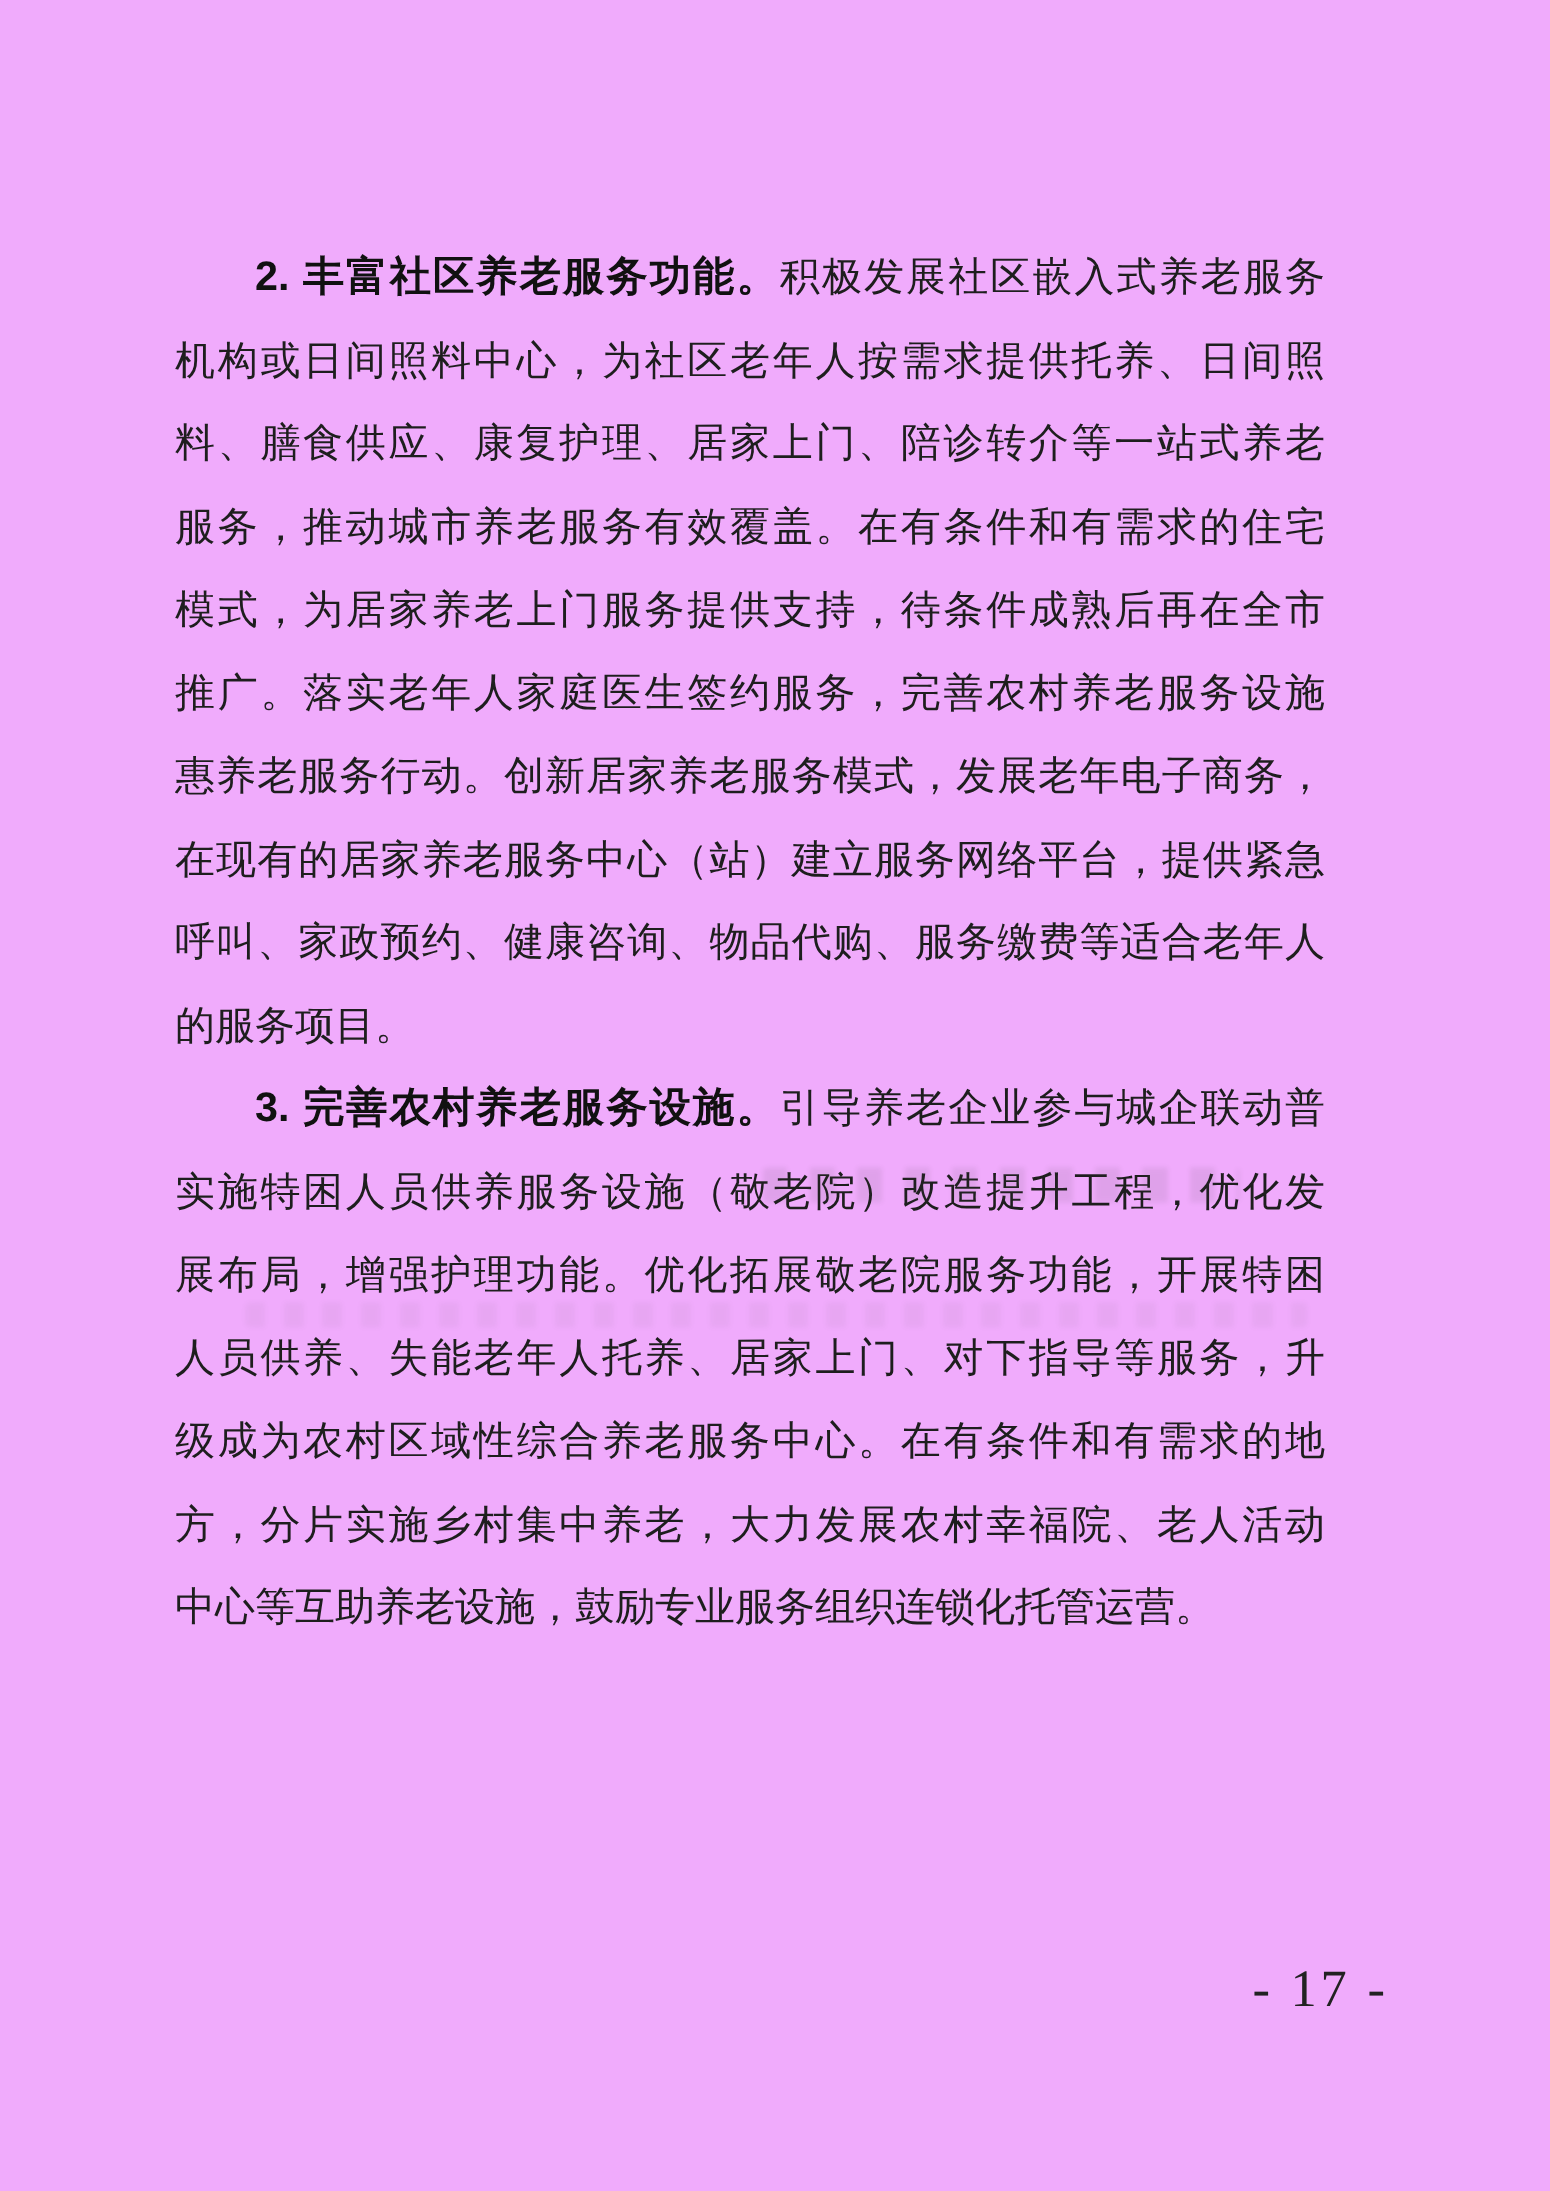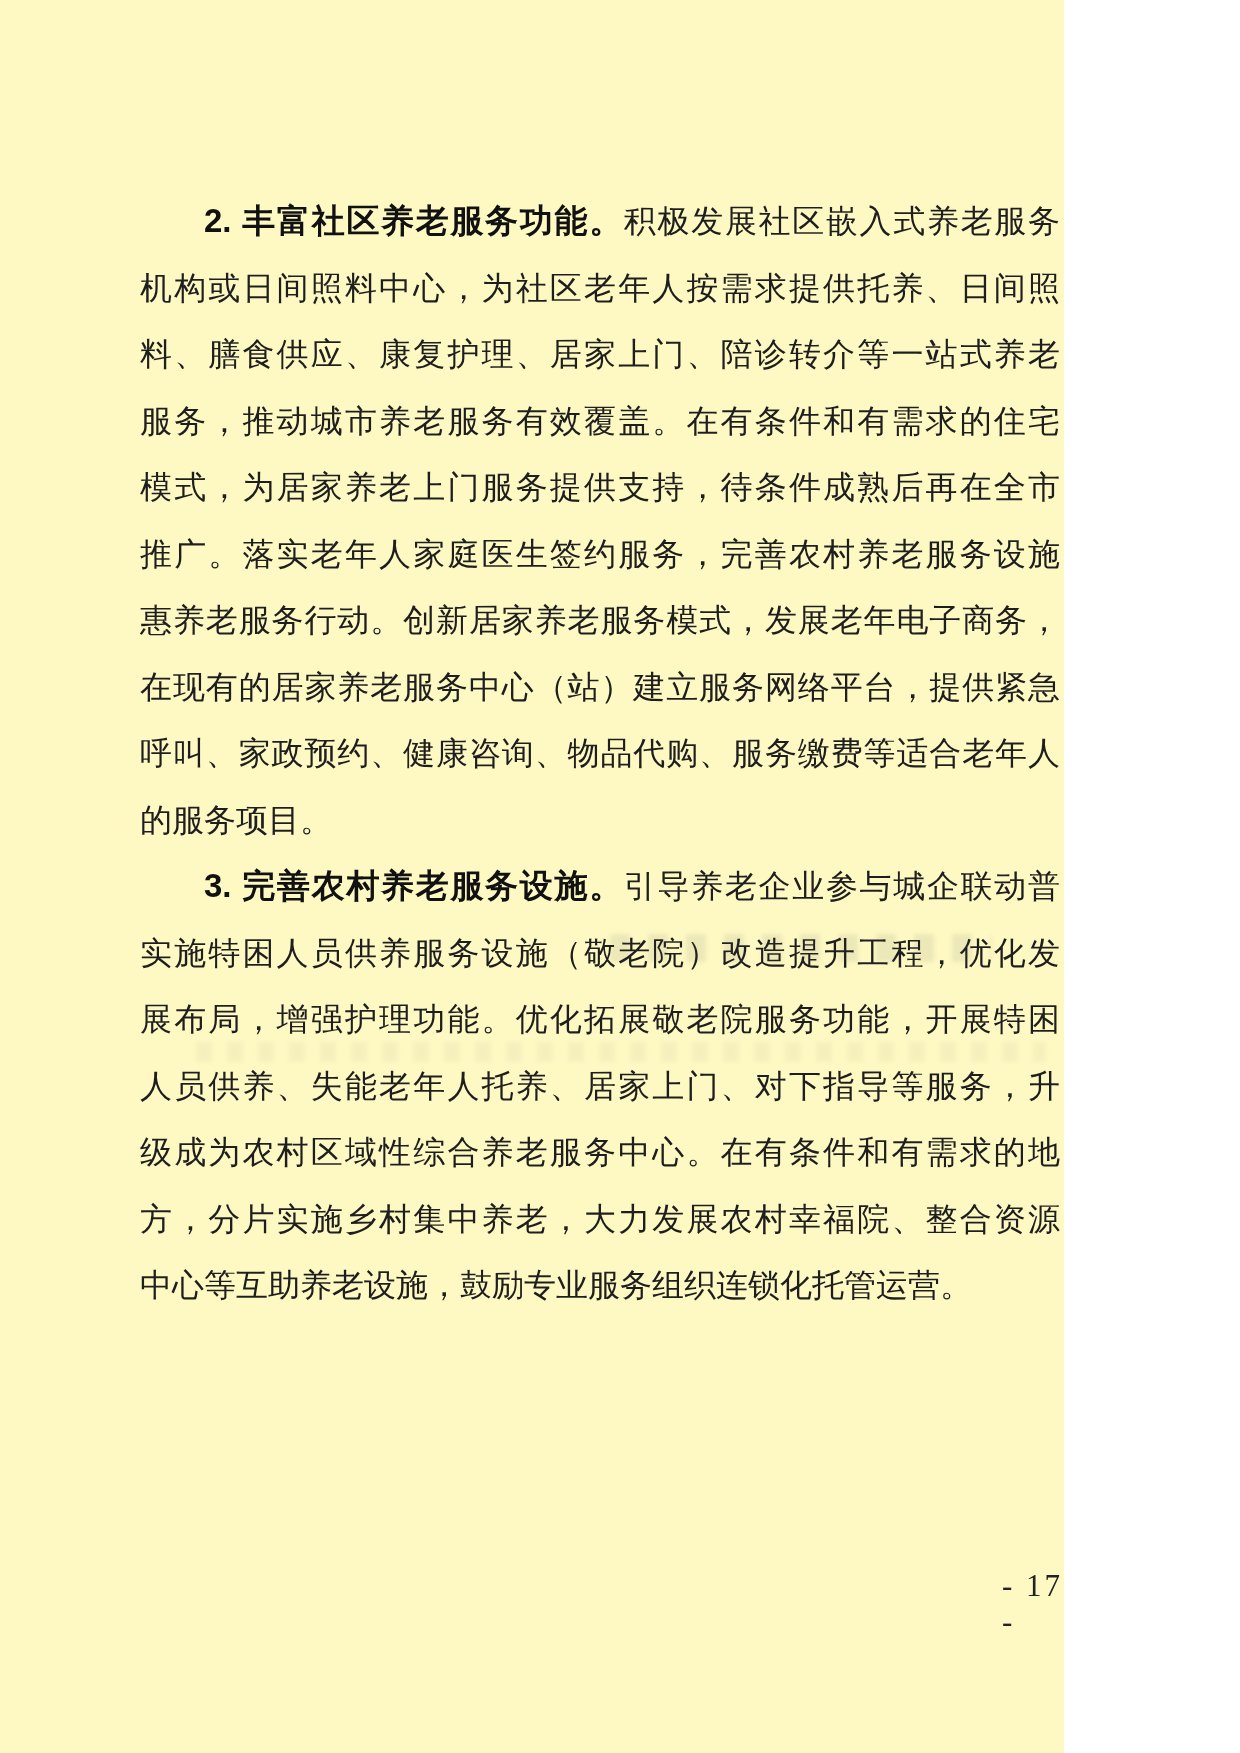--- a/index.html
+++ b/index.html
@@ -9,9 +9,9 @@
   }
   .page {
     position: relative;
-    width: 1064px;
+    width: 1240px;
     height: 1753px;
-    background: #fef9c3;
+    background: #f0abfc;
     overflow: hidden;
     font-family: "Liberation Serif", "DejaVu Serif", serif;
     color: #1e1e1e;

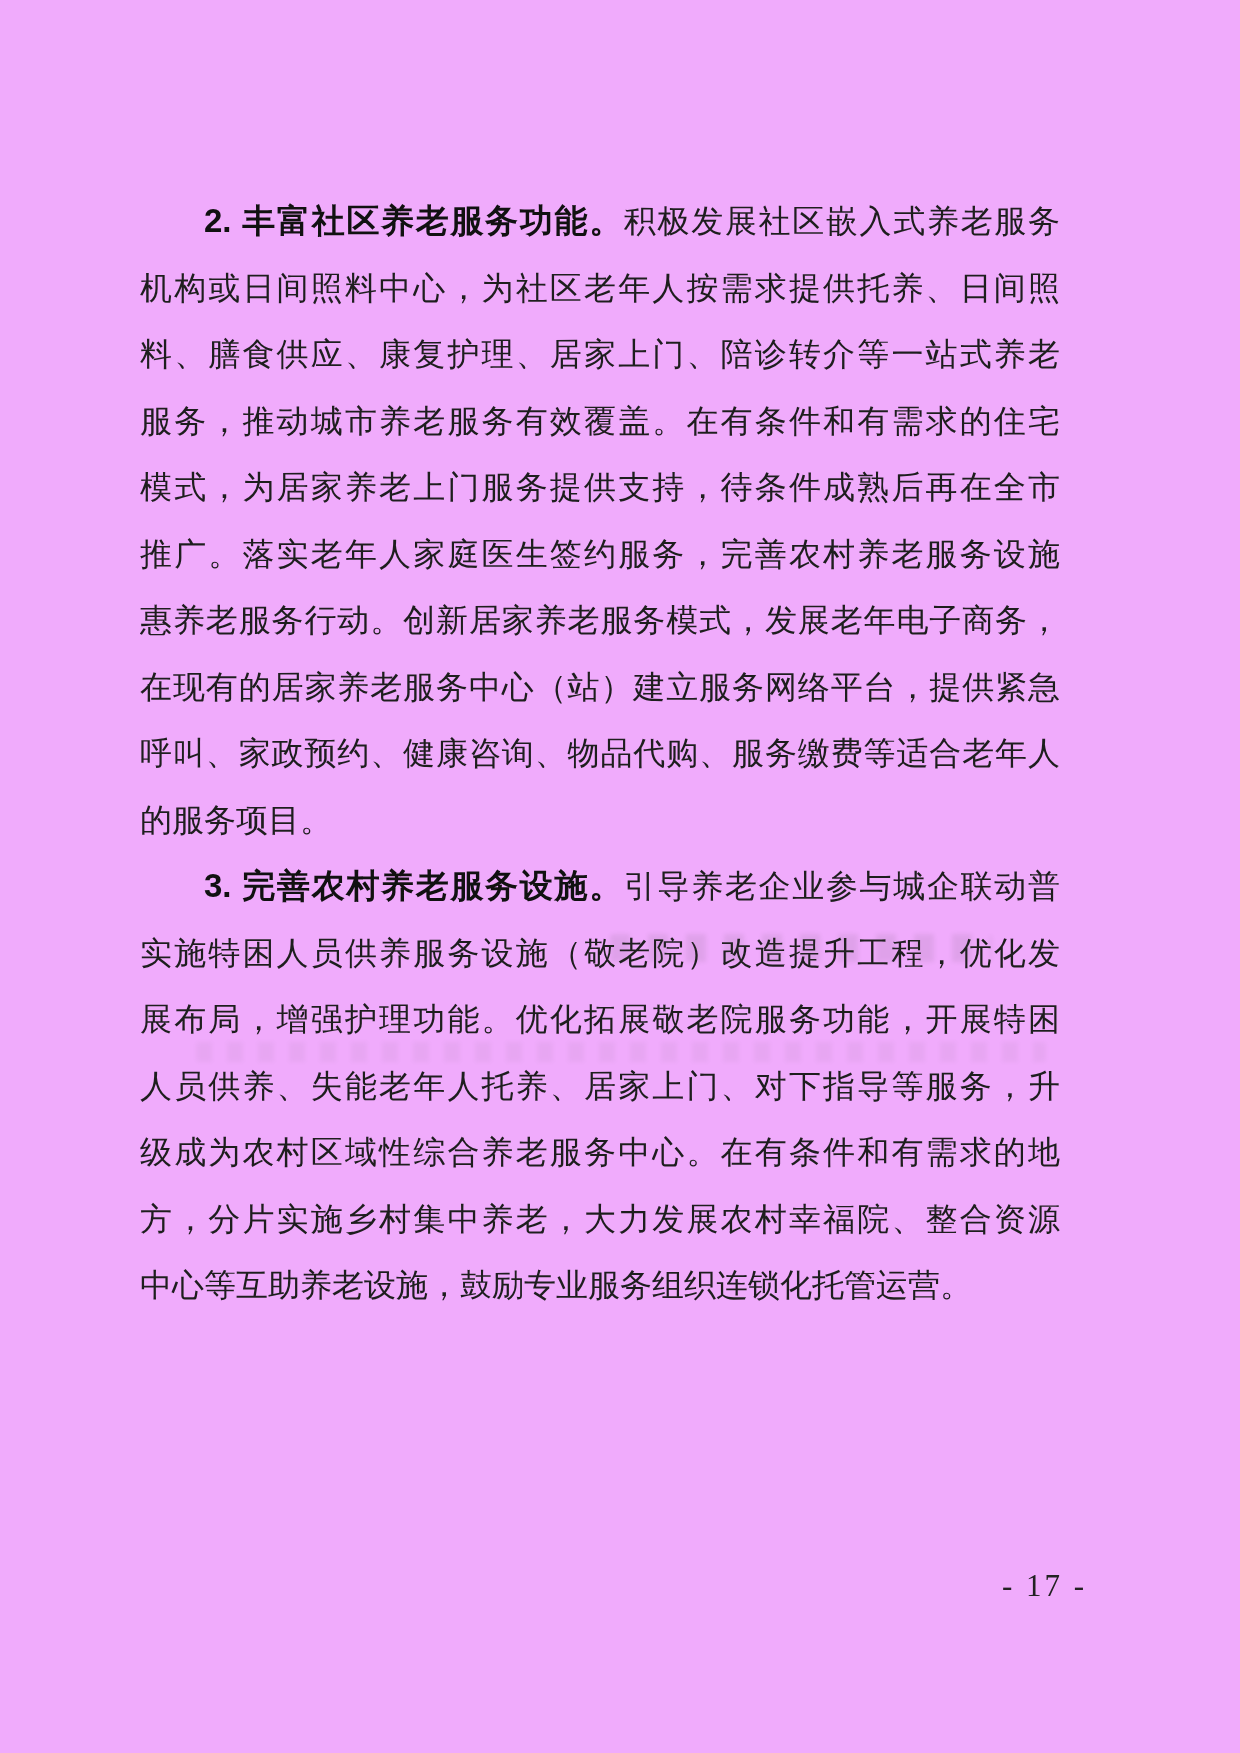--- a/index.html
+++ b/index.html
@@ -106,7 +106,7 @@
     <div class="line">展布局，增强护理功能。优化拓展敬老院服务功能，开展特困</div>
     <div class="line">人员供养、失能老年人托养、居家上门、对下指导等服务，升</div>
     <div class="line">级成为农村区域性综合养老服务中心。在有条件和有需求的地</div>
-    <div class="line">方，分片实施乡村集中养老，大力发展农村幸福院、整合资源</div>
+    <div class="line">方，分片实施乡村集中养老，大力发展农村幸福院、老人活动</div>
     <div class="line para-end">中心等互助养老设施，鼓励专业服务组织连锁化托管运营。</div>
 
   </div>

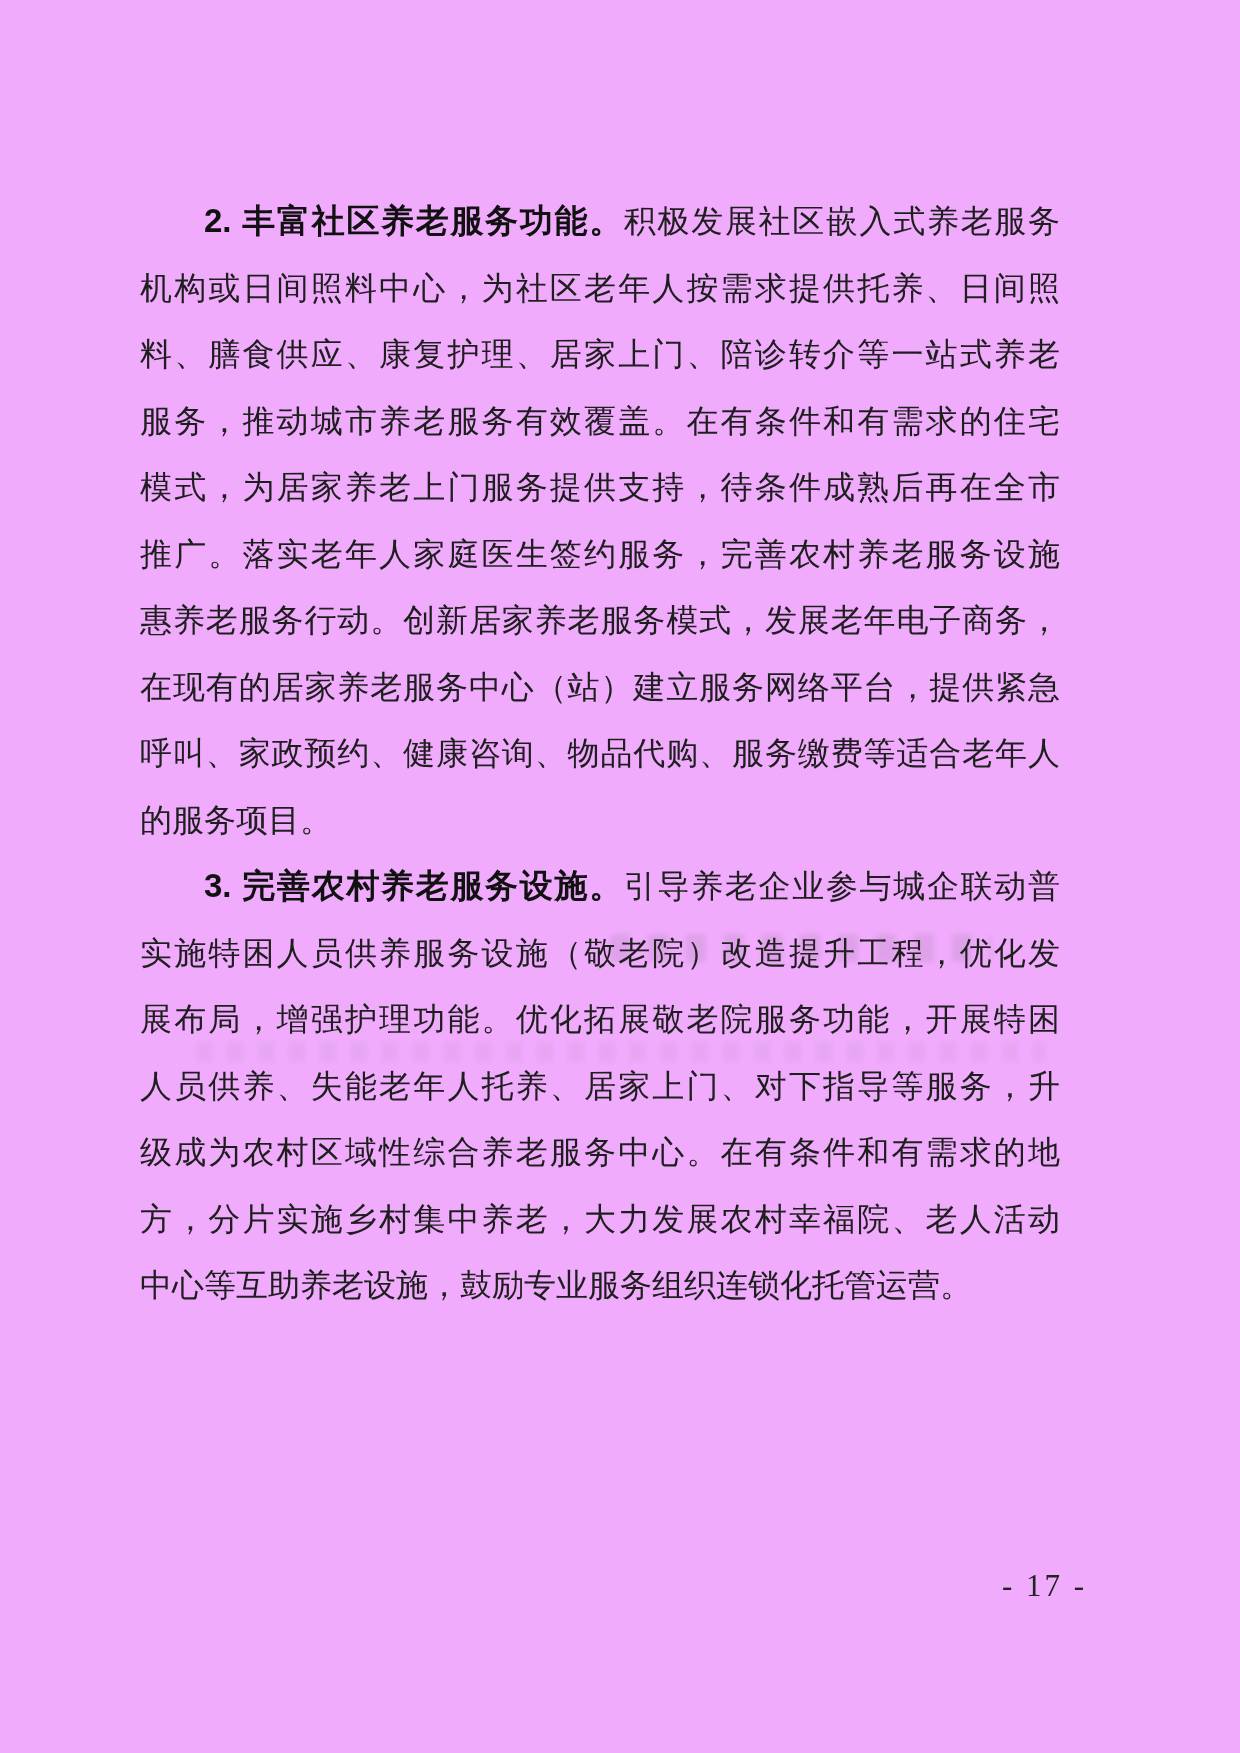--- a/index.html
+++ b/index.html
@@ -50,7 +50,7 @@
     position: absolute;
     left: 1002px;
     top: 1568px;
-    font-size: 31px;
+    font-size: 42px;
     letter-spacing: 3px;
     color: #222222;
     font-family: "Liberation Serif", "DejaVu Serif", serif;

